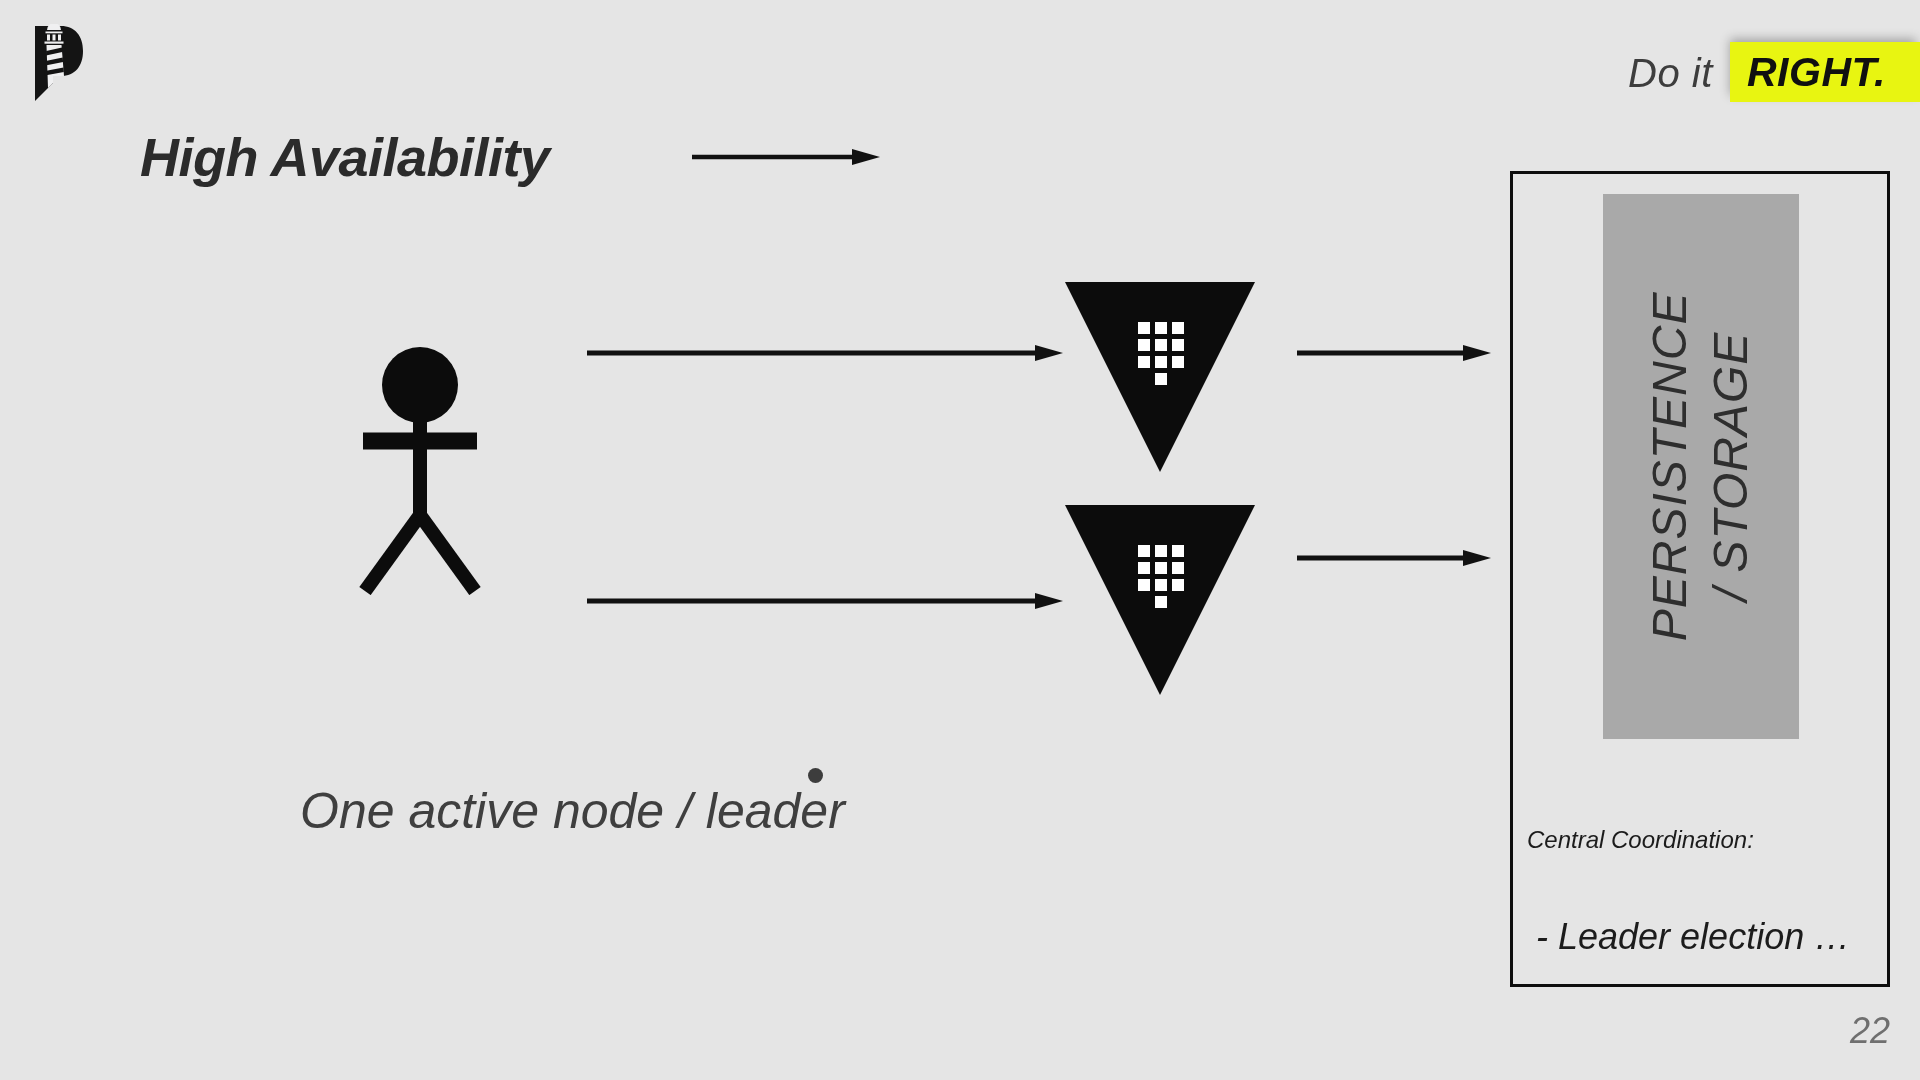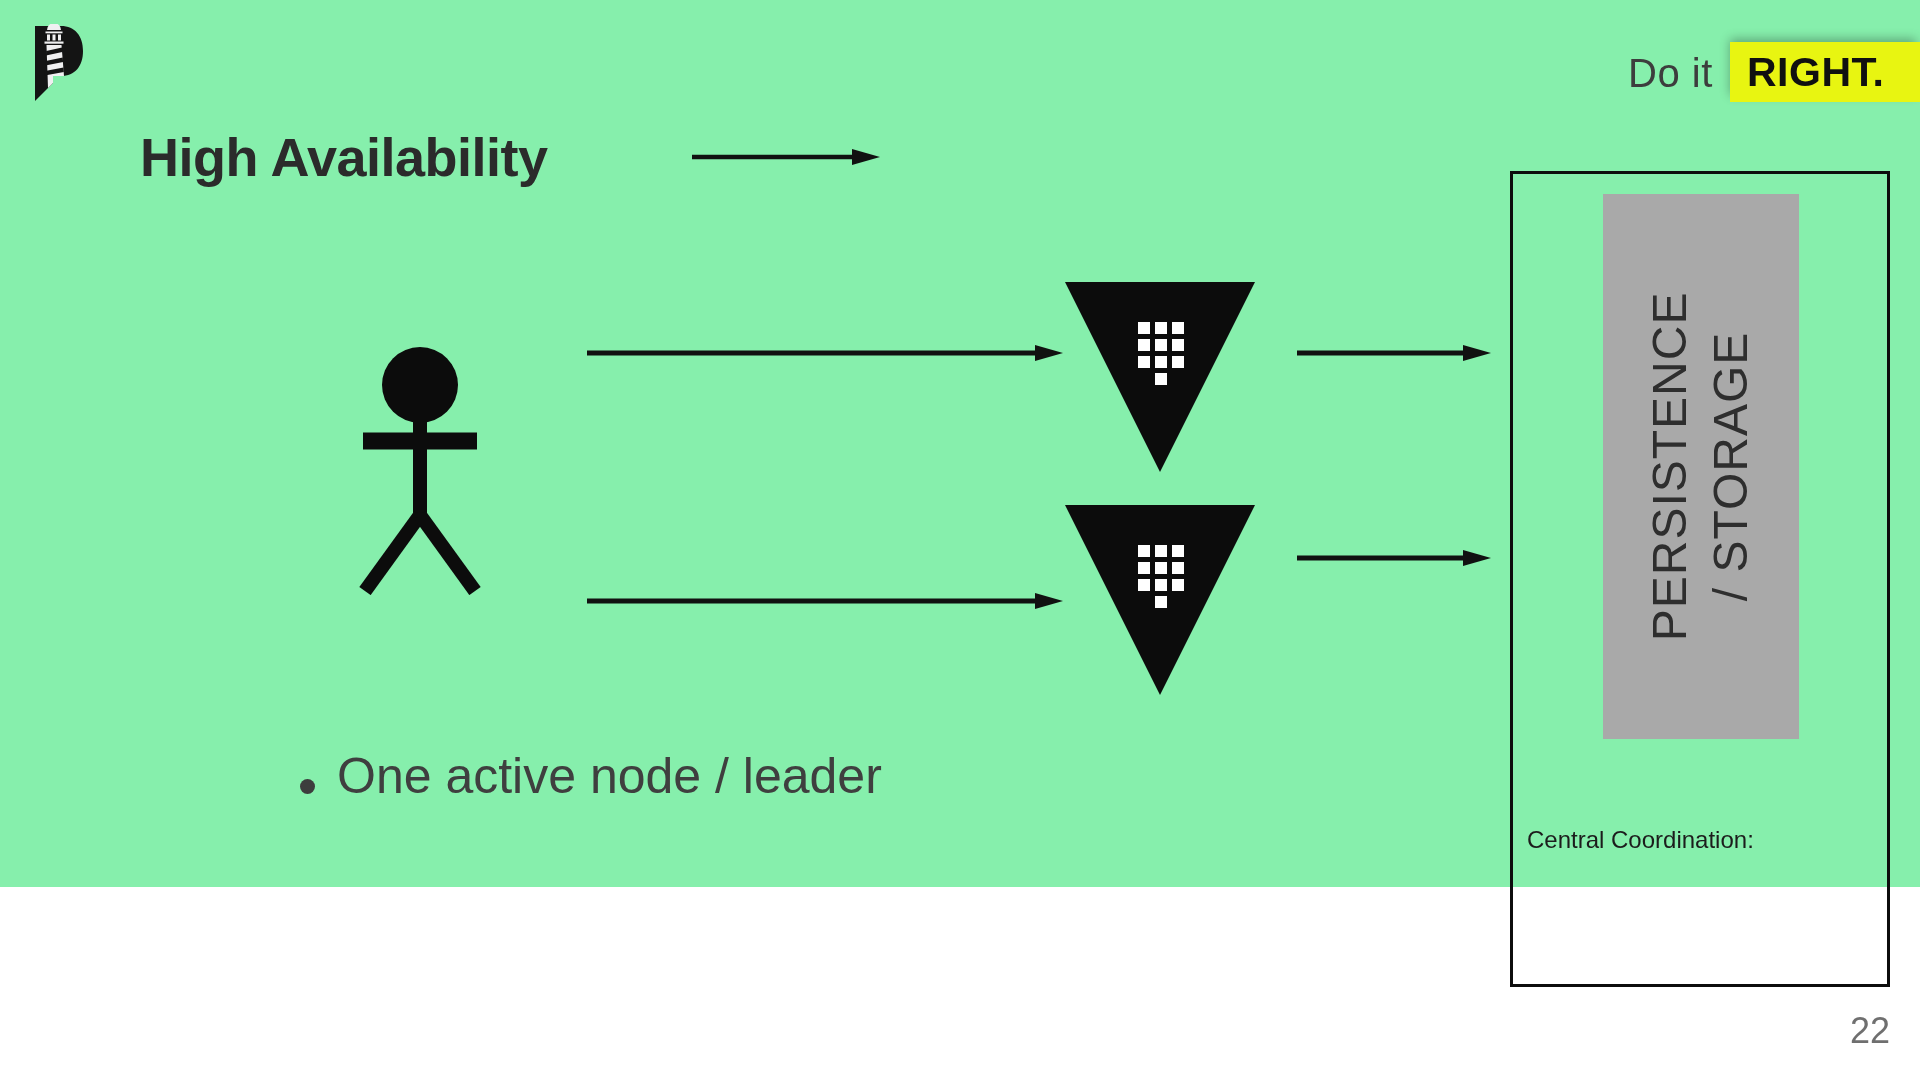--- a/index.html
+++ b/index.html
@@ -4,8 +4,8 @@
 <style>
   html,body{margin:0;padding:0;}
   body{width:1920px;height:1080px;overflow:hidden;}
-  .slide{position:relative;width:1920px;height:887px;background:#86efac;
-         font-family:"Liberation Sans",sans-serif;}
+  .slide{position:relative;width:1920px;height:1080px;background:#e5e5e5;
+         font-family:"Liberation Sans",sans-serif;font-style:italic;}
   .abs{position:absolute;}
 
   

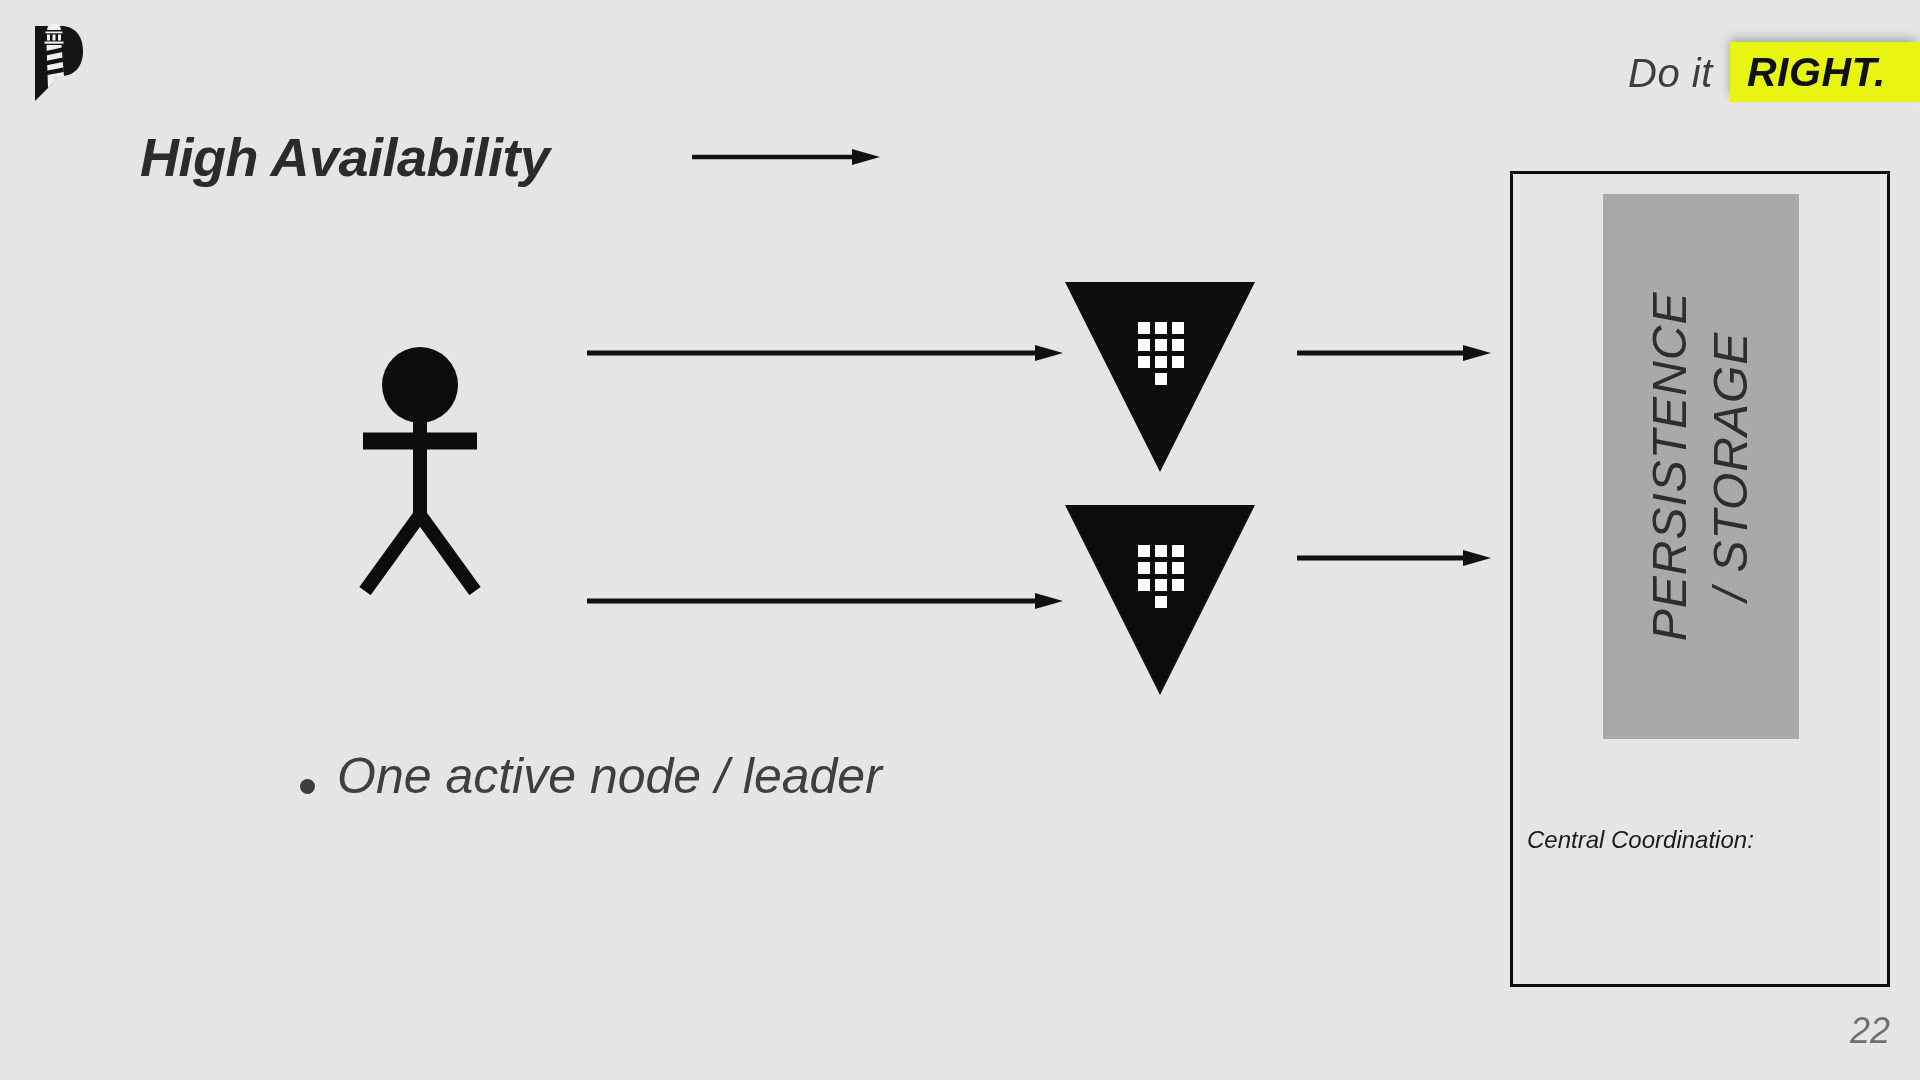--- a/index.html
+++ b/index.html
@@ -26,7 +26,7 @@
 
   
   .bullets{left:300px;top:748px;}
-  .bullet-row{display:flex;align-items:center;margin-bottom:50px;}
+  .bullet-row{display:flex;align-items:flex-end;margin-bottom:50px;flex-direction:column;}
   .bullet-dot{width:15px;height:15px;border-radius:50%;background:#3d3d3d;
     margin:20px 22px 0 0;flex:0 0 auto;}
   .bullet-text{font-size:50px;color:#3f3f3f;line-height:1.15;}

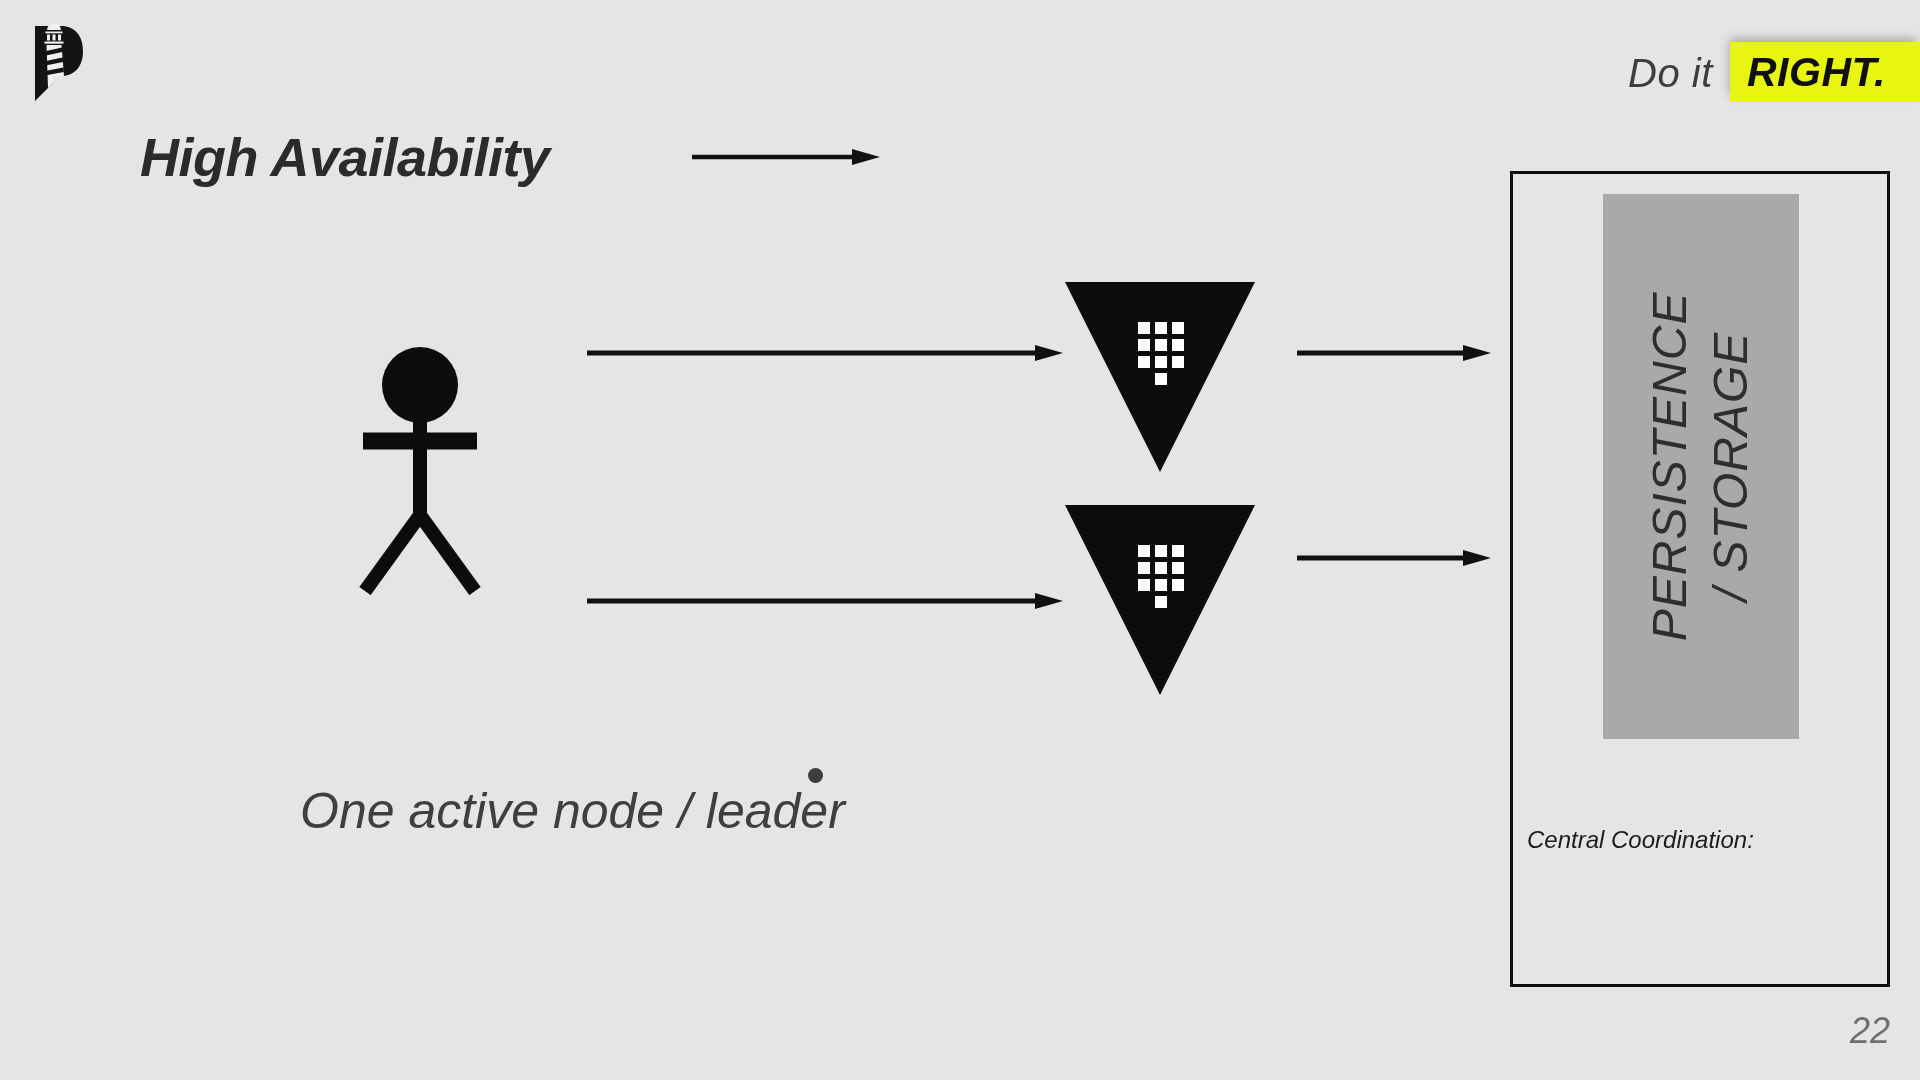--- a/index.html
+++ b/index.html
@@ -144,6 +144,7 @@
       </div>
     </div>
     <div class="coord-title">Central Coordination:</div>
+    <div class="coord-item">- Leader election …</div>
   </div>
 
   <div class="abs bullets">

